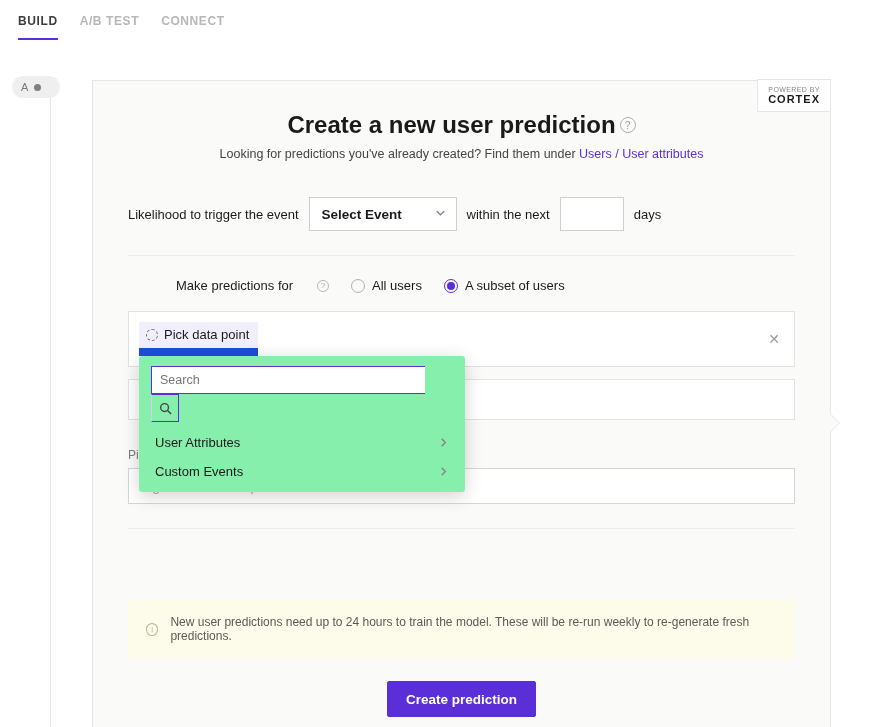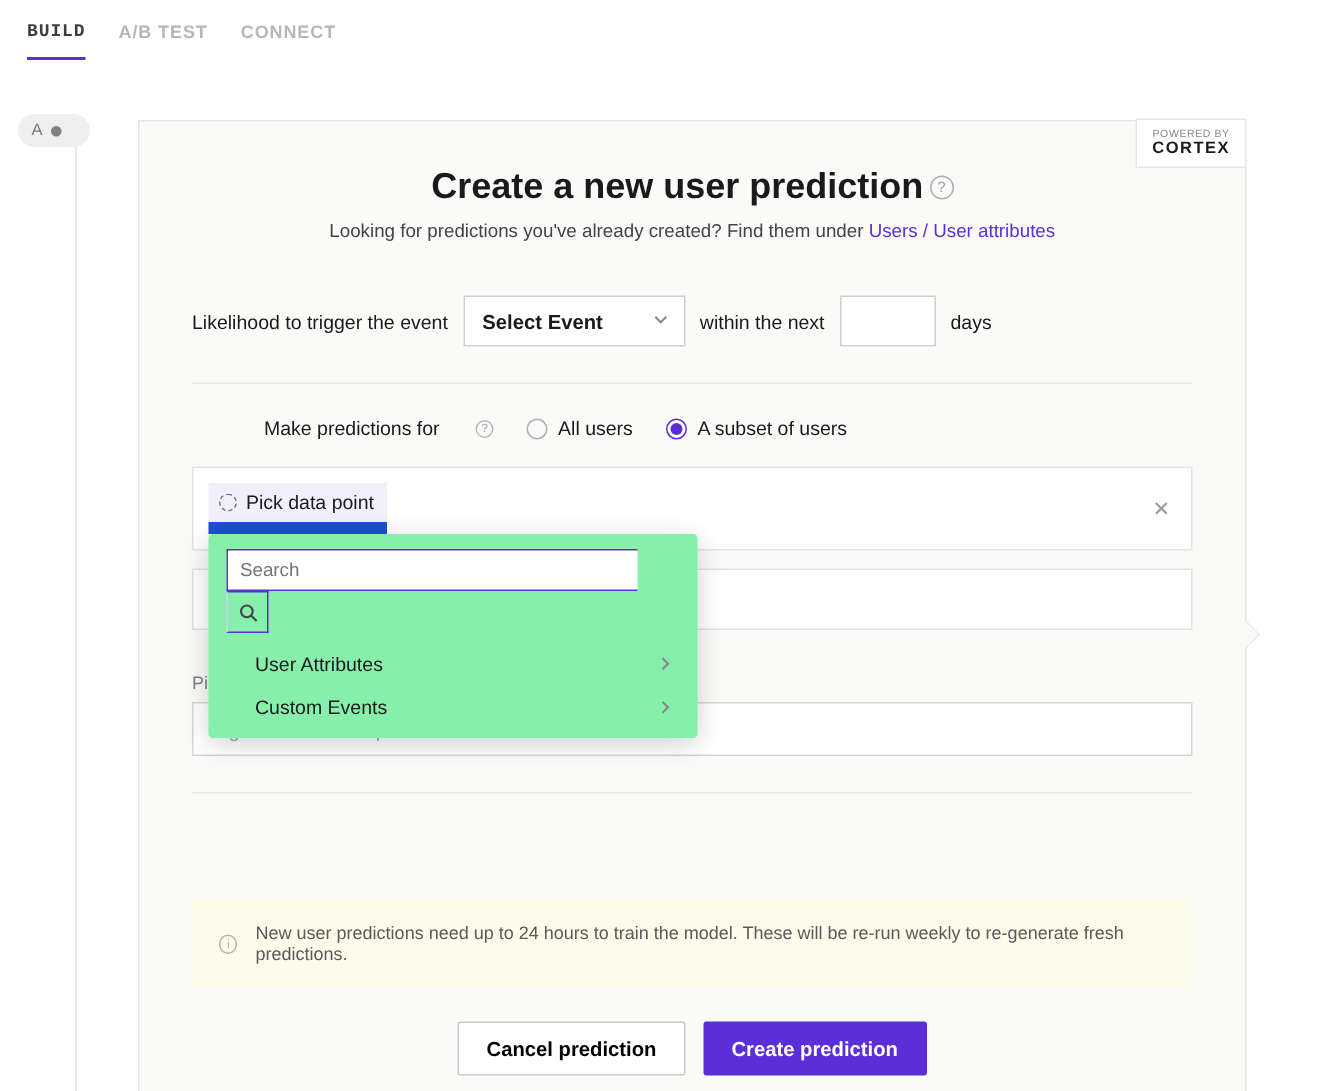--- a/index.html
+++ b/index.html
@@ -8,7 +8,7 @@
   
   .top-tabs { display: flex; gap: 22px; padding: 14px 18px 0 18px; font-size: 12px; font-weight: 700; letter-spacing: 0.6px; }
   .top-tab { color: #b7b7b7; padding-bottom: 10px; cursor: pointer; }
-  .top-tab.active { color: #3d3d3d; border-bottom: 2px solid #5a2fd7; font-family: Liberation Mono, monospace; }
+  .top-tab.active { color: #3d3d3d; border-bottom: 2px solid #5a2fd7; }
   
   
   .stage { position: relative; padding: 40px 50px 30px 50px; }

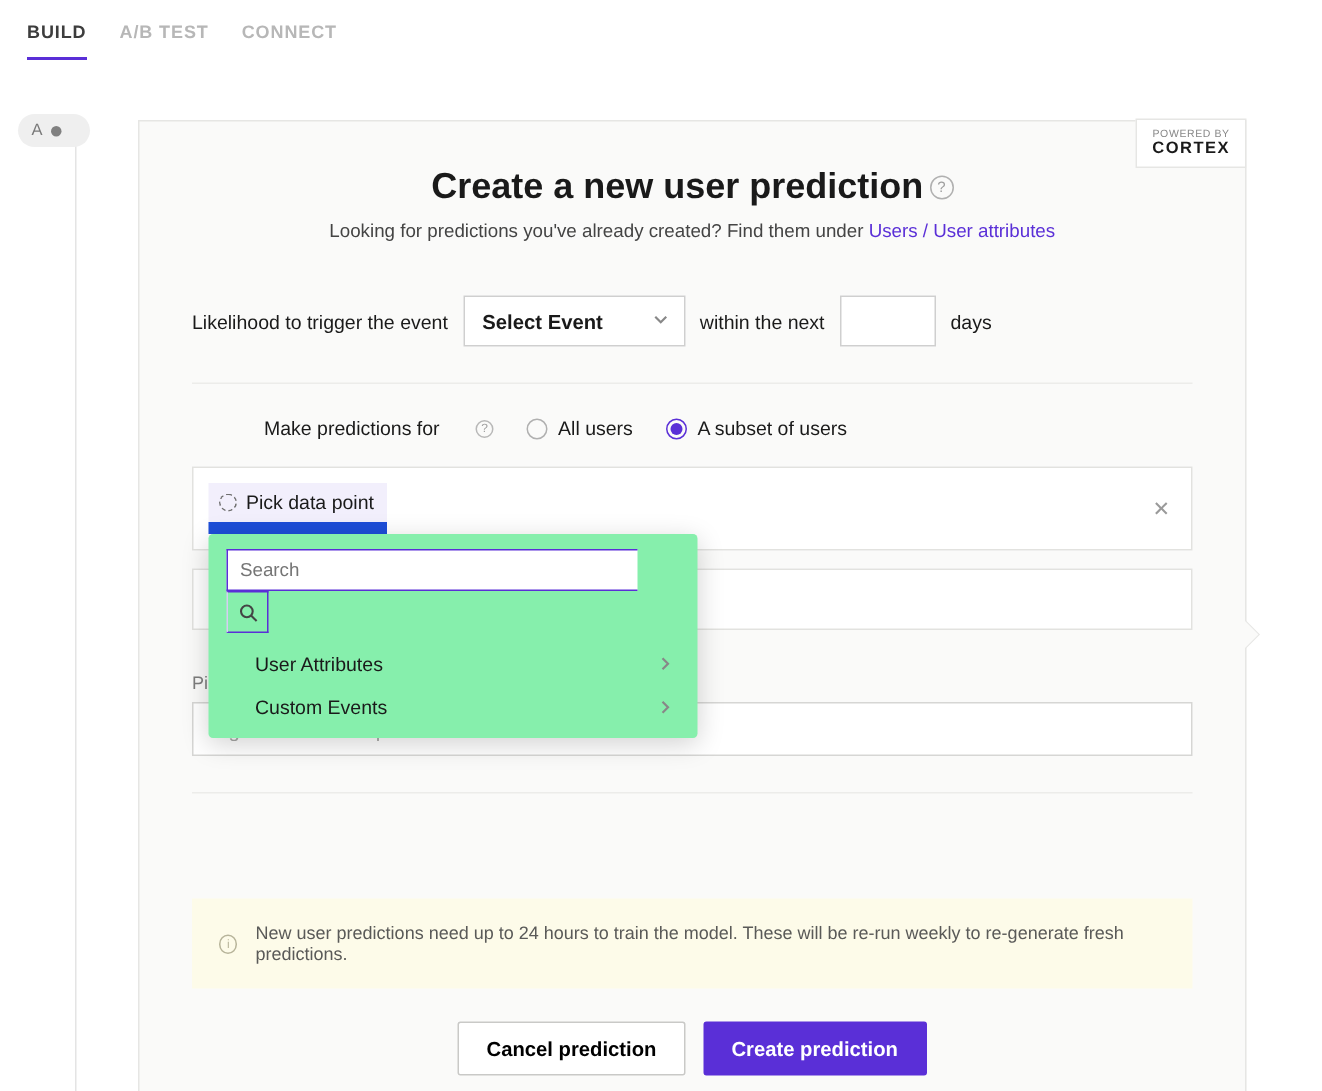--- a/index.html
+++ b/index.html
@@ -55,7 +55,7 @@
   .dd-search { position: relative; }
   .dd-search input { width: calc(100% - 28px); height: 28px; border: 1.5px solid #5a2fd7; border-right: none; padding: 0 8px; font-size: 12.5px; outline: none; vertical-align: top; }
   .dd-search .sbtn { display: inline-flex; width: 28px; height: 28px; border: 1.5px solid #5a2fd7; border-left: 1px solid #d6cef2; align-items: center; justify-content: center; vertical-align: top; cursor: pointer; }
-  .dd-item { display: flex; align-items: center; justify-content: space-between; padding: 7px 16px; font-size: 13px; cursor: pointer; margin-left: 15px; }
+  .dd-item { display: flex; align-items: center; justify-content: space-between; padding: 7px 16px; font-size: 13px; cursor: pointer; }
   
   .and-row { margin-top: 12px; border: 1px solid #e2e2df; background: #fff; padding: 12px 14px; font-size: 13px; font-weight: 600; color: #555; }
   

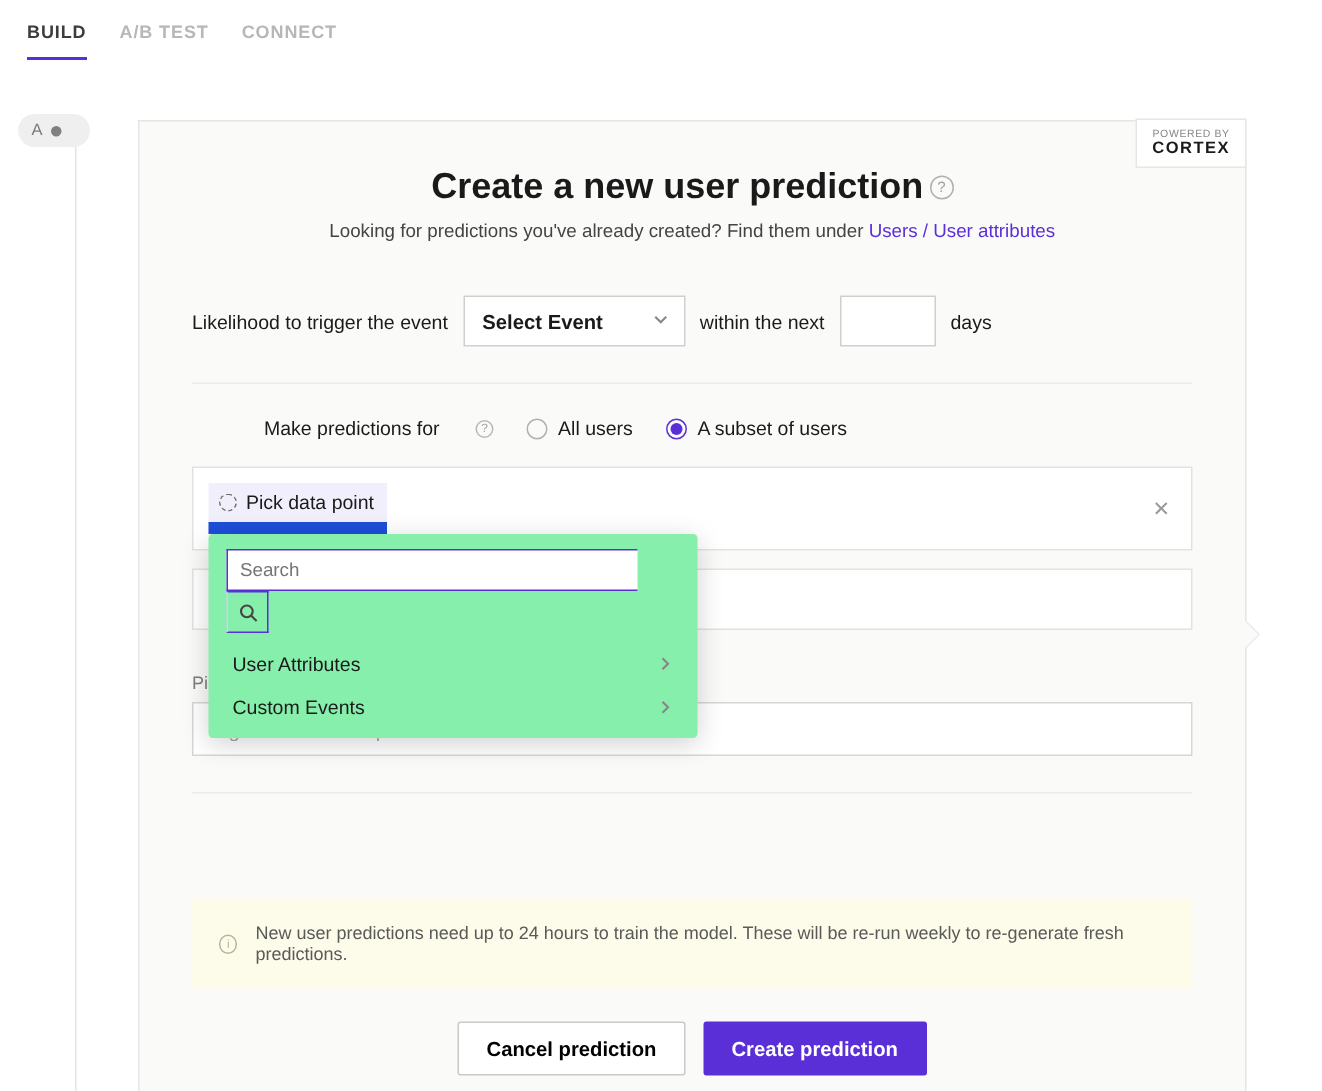--- a/index.html
+++ b/index.html
@@ -190,7 +190,6 @@
       </div>
 
       <div class="actions">
-        <button class="btn btn-outline">Cancel prediction</button>
         <button class="btn btn-primary">Create prediction</button>
       </div>
     </div>

